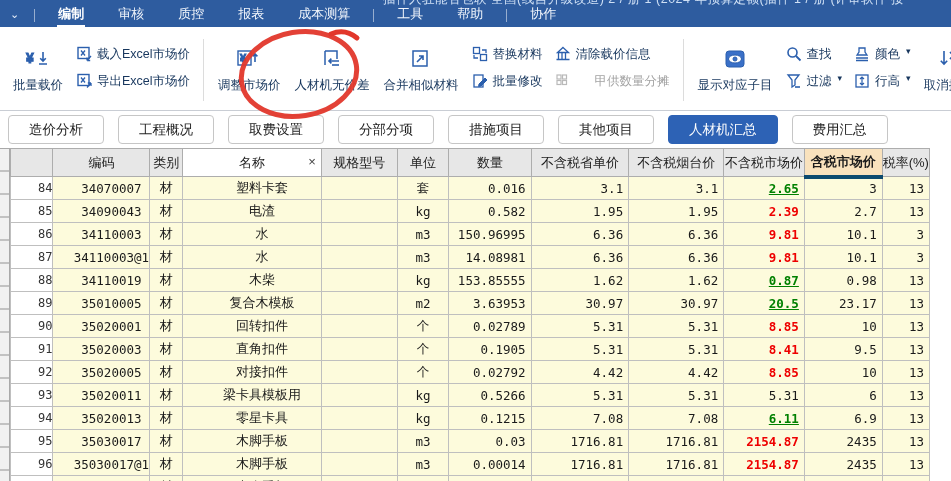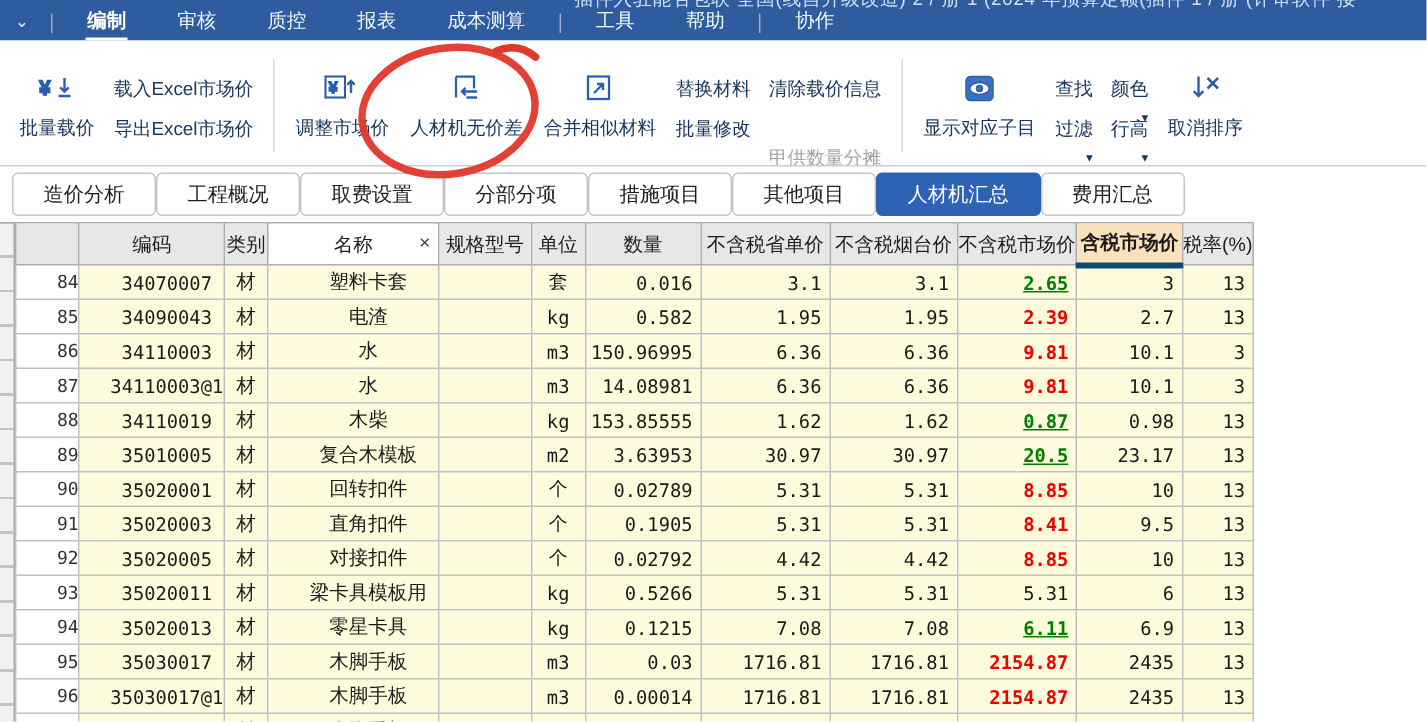--- a/index.html
+++ b/index.html
@@ -29,7 +29,7 @@
   .tb-big .lb { font-size:12.5px; margin-top:3px; }
   .tb-stack { display:flex; flex-direction:column; justify-content:center; gap:7px;
     padding:0 6px; flex:0 0 auto; }
-  .tb-mini { display:flex; align-items:flex-end; gap:5px; font-size:12.5px; cursor:pointer; height:20px;flex-direction:column; }
+  .tb-mini { display:flex; align-items:flex-start; gap:5px; font-size:12.5px; cursor:pointer; height:20px; }
   .tb-mini.disabled { color:#a3a3a3;gap:24px; }
   .tb-mini.disabled svg * { stroke:#b9b9b9 !important; fill-opacity:.4; }
   .caret { font-size:9px; color:#17365d; margin-left:1px; }

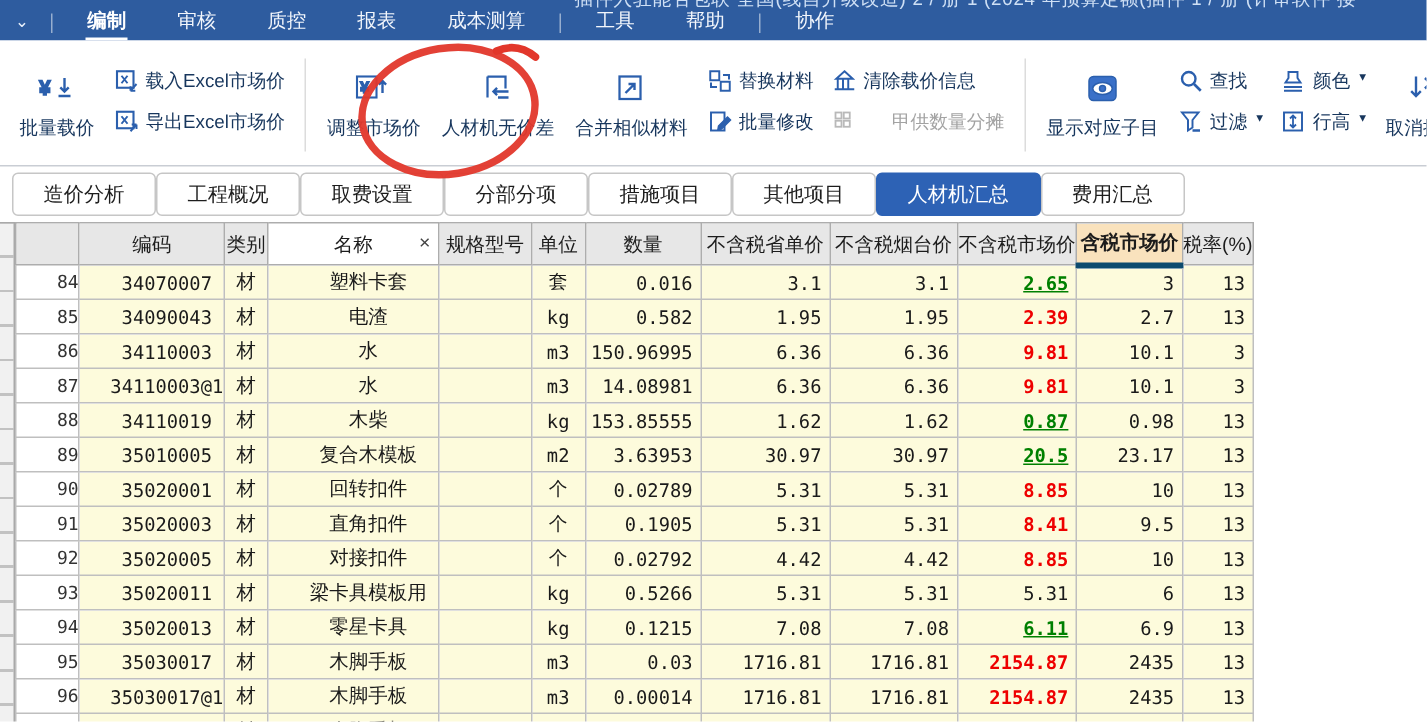--- a/index.html
+++ b/index.html
@@ -39,7 +39,7 @@
   
   .page-tabs { position:absolute; top:110px; left:0; width:951px; height:38px;
     border-top:1px solid #c9cdd4; background:#fff; display:flex; align-items:center;
-    padding-left:8px; }
+    padding-left:8px; gap:14px; }
   .ptab { height:29px; min-width:96px; padding:0 20px; display:flex; align-items:center;
     justify-content:center; font-size:13.5px; color:#1d1d1d; background:#fff;
     border:1px solid #c6c6c6; border-radius:4px; cursor:pointer; white-space:nowrap; }

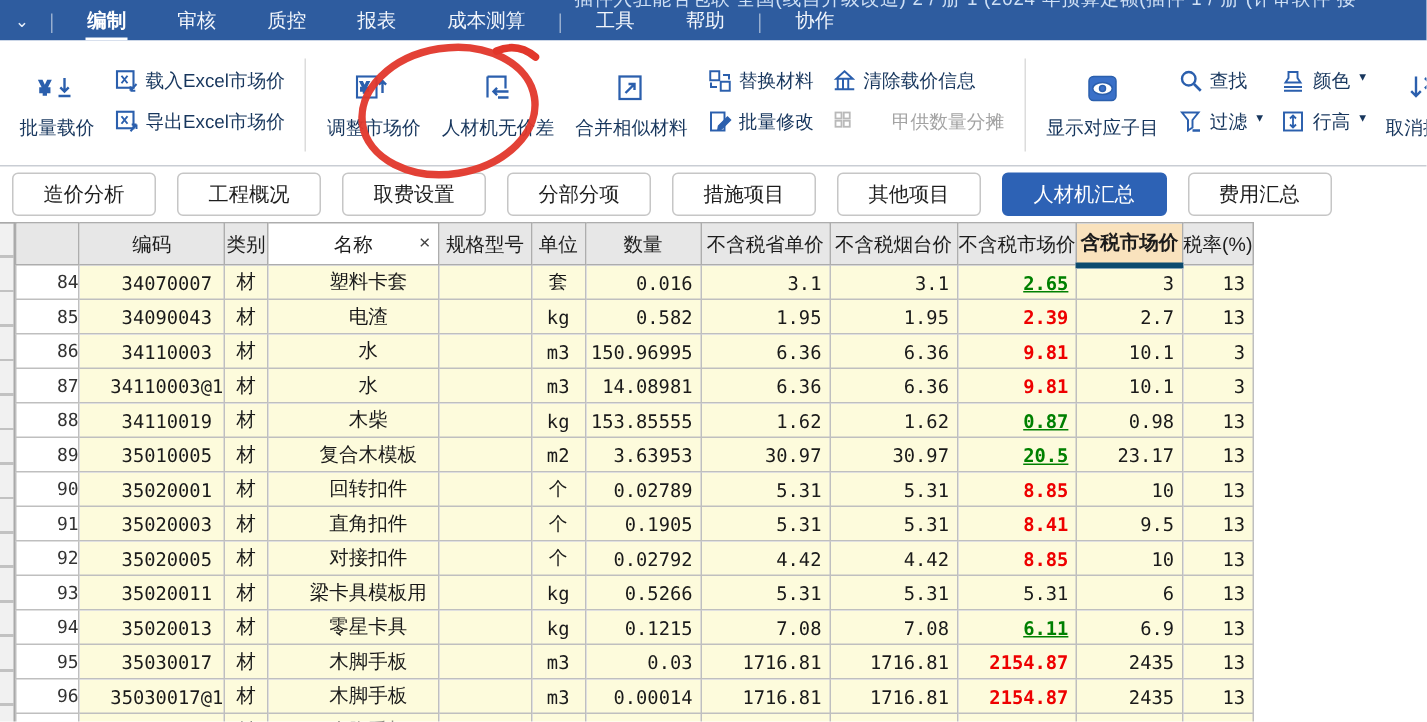--- a/index.html
+++ b/index.html
@@ -46,7 +46,7 @@
   .ptab.active { background: var(--tab-blue,#2d62b5); color:#fff; border-color: var(--tab-blue,#2d62b5); }
 
   
-  .table-wrap { position:absolute; top:148px; left:0; width:836px; height:333px; display:flex; }
+  .table-wrap { position:absolute; top:148px; left:0; width:930px; height:333px; display:flex; }
   .left-strip { flex:0 0 10px; background:#f1f1f1; border-right:1px solid #a9a9a9; border-top:1px solid #a9a9a9;
     background-image:repeating-linear-gradient(to bottom, transparent 0 21px, #c2c2c2 21px 23px); }
   .grid-clip { flex:1; overflow:hidden; background:#fff; }

